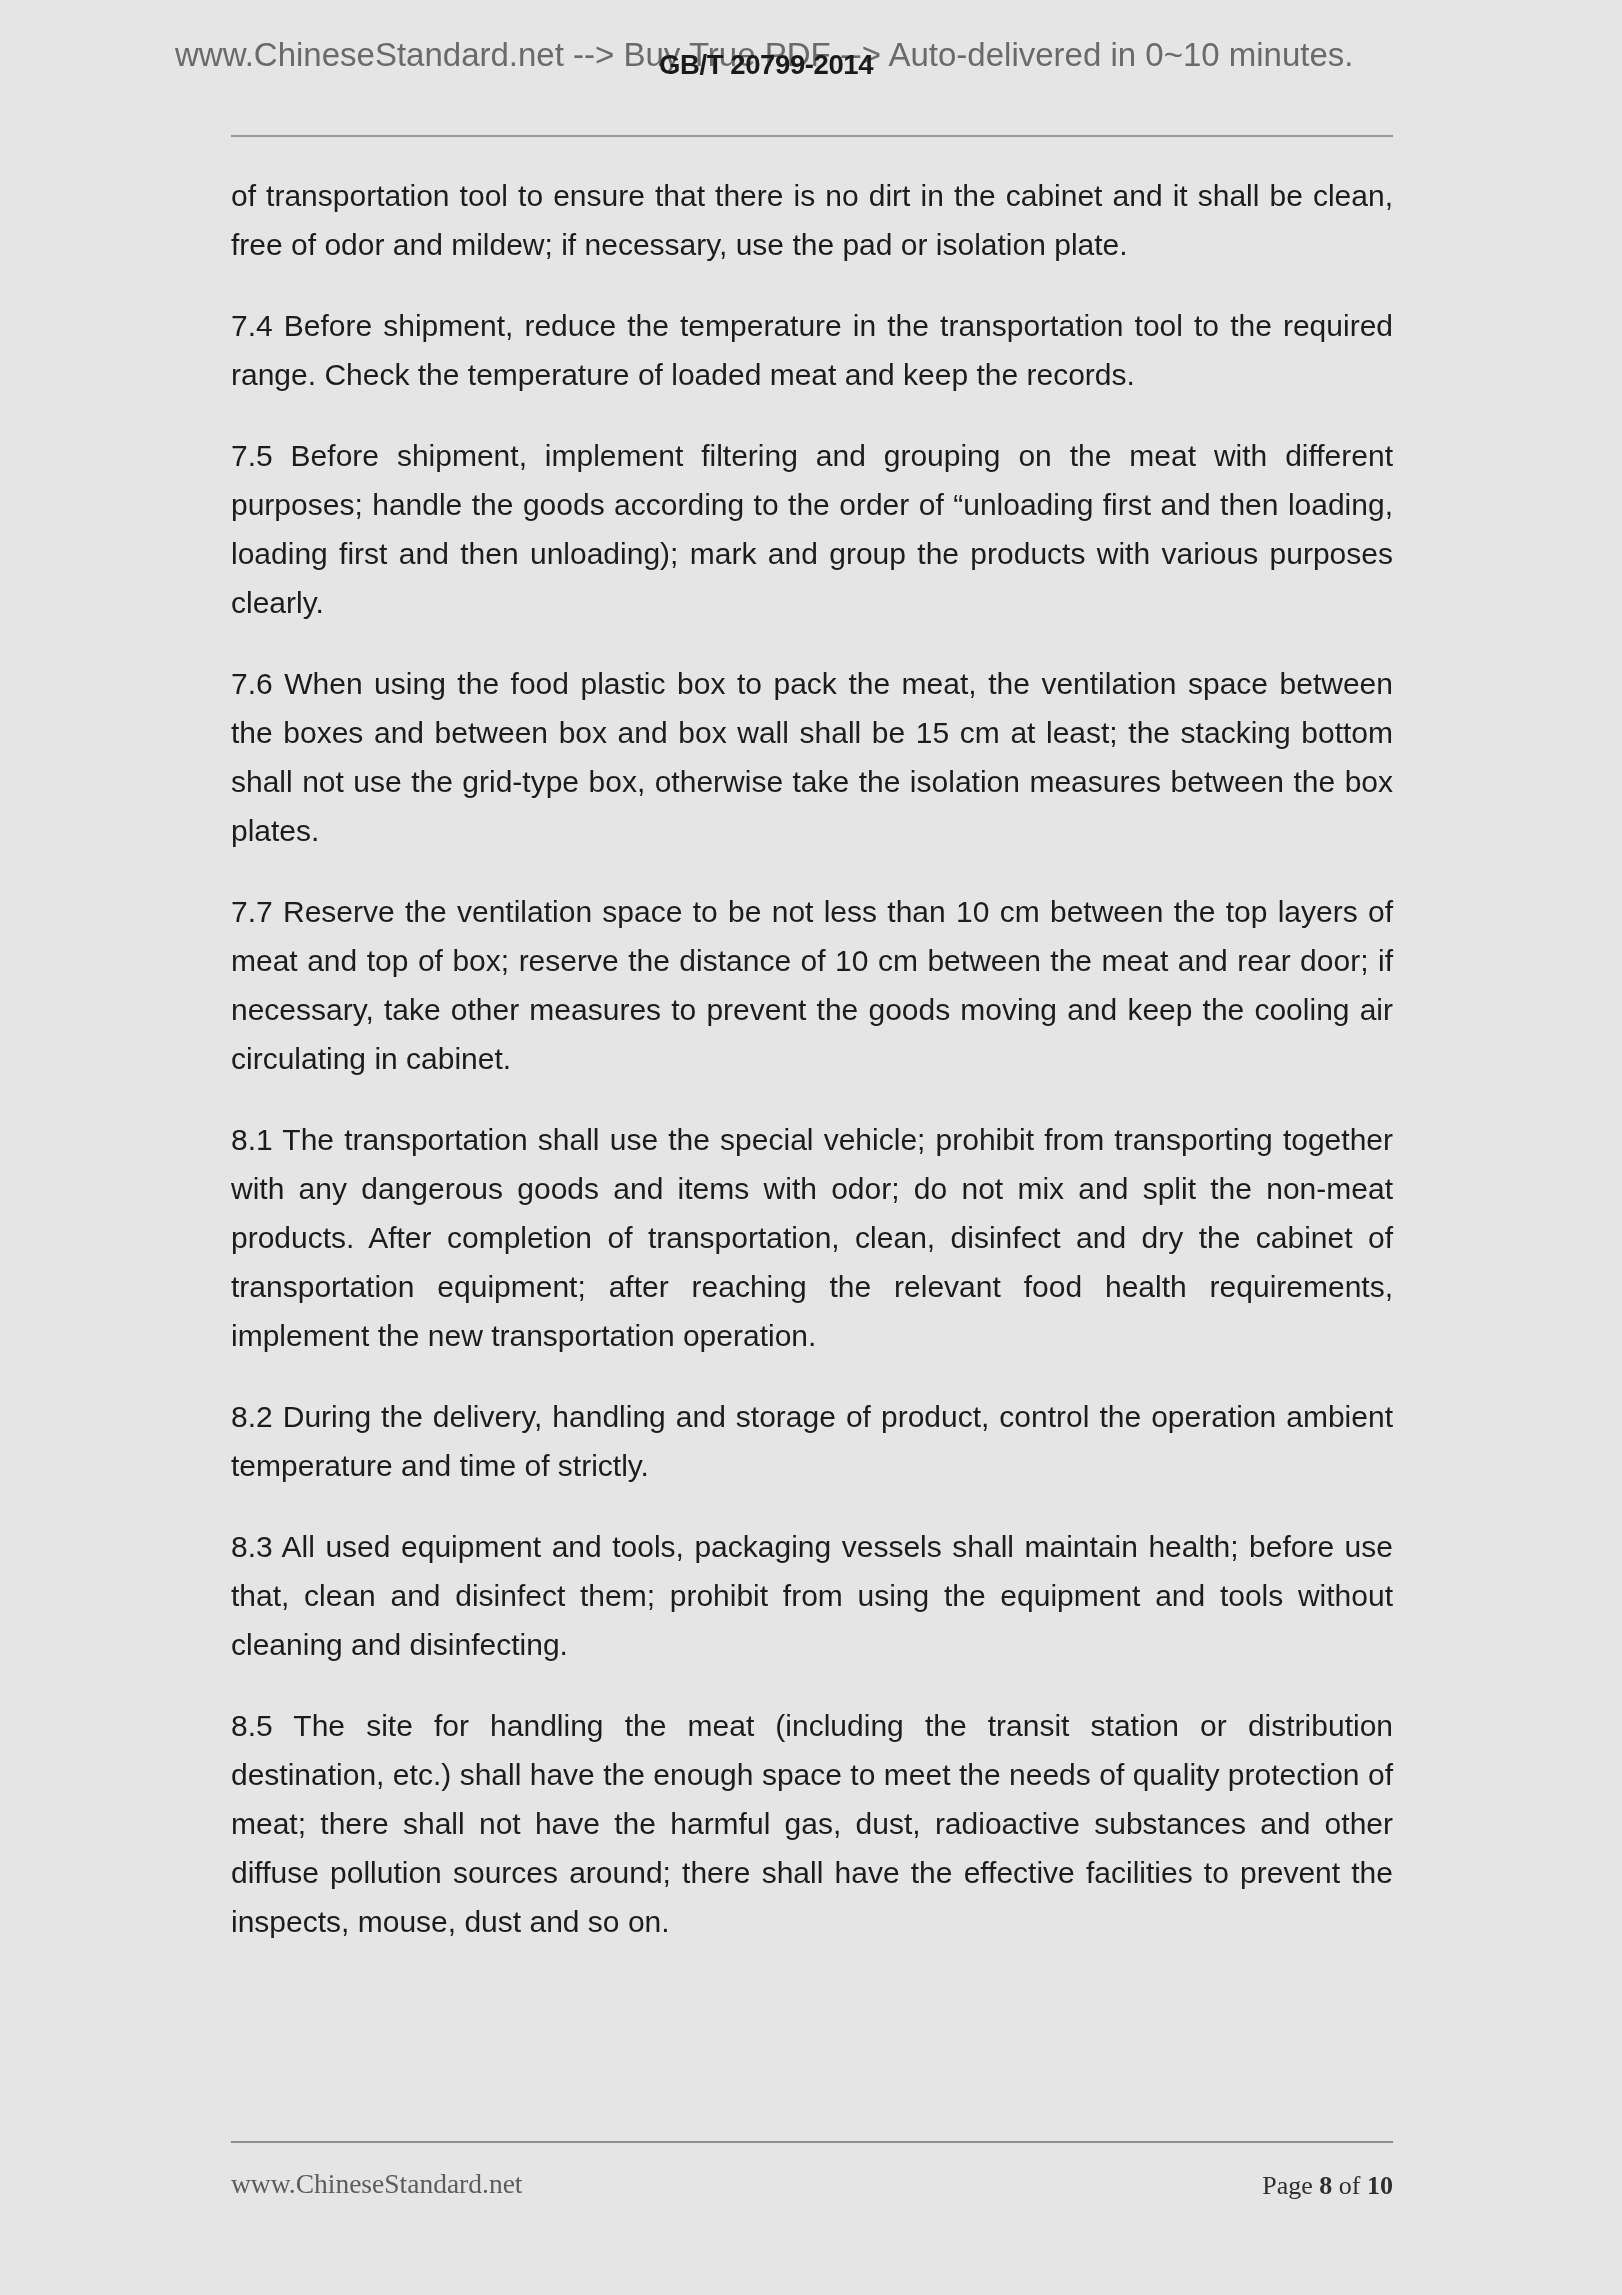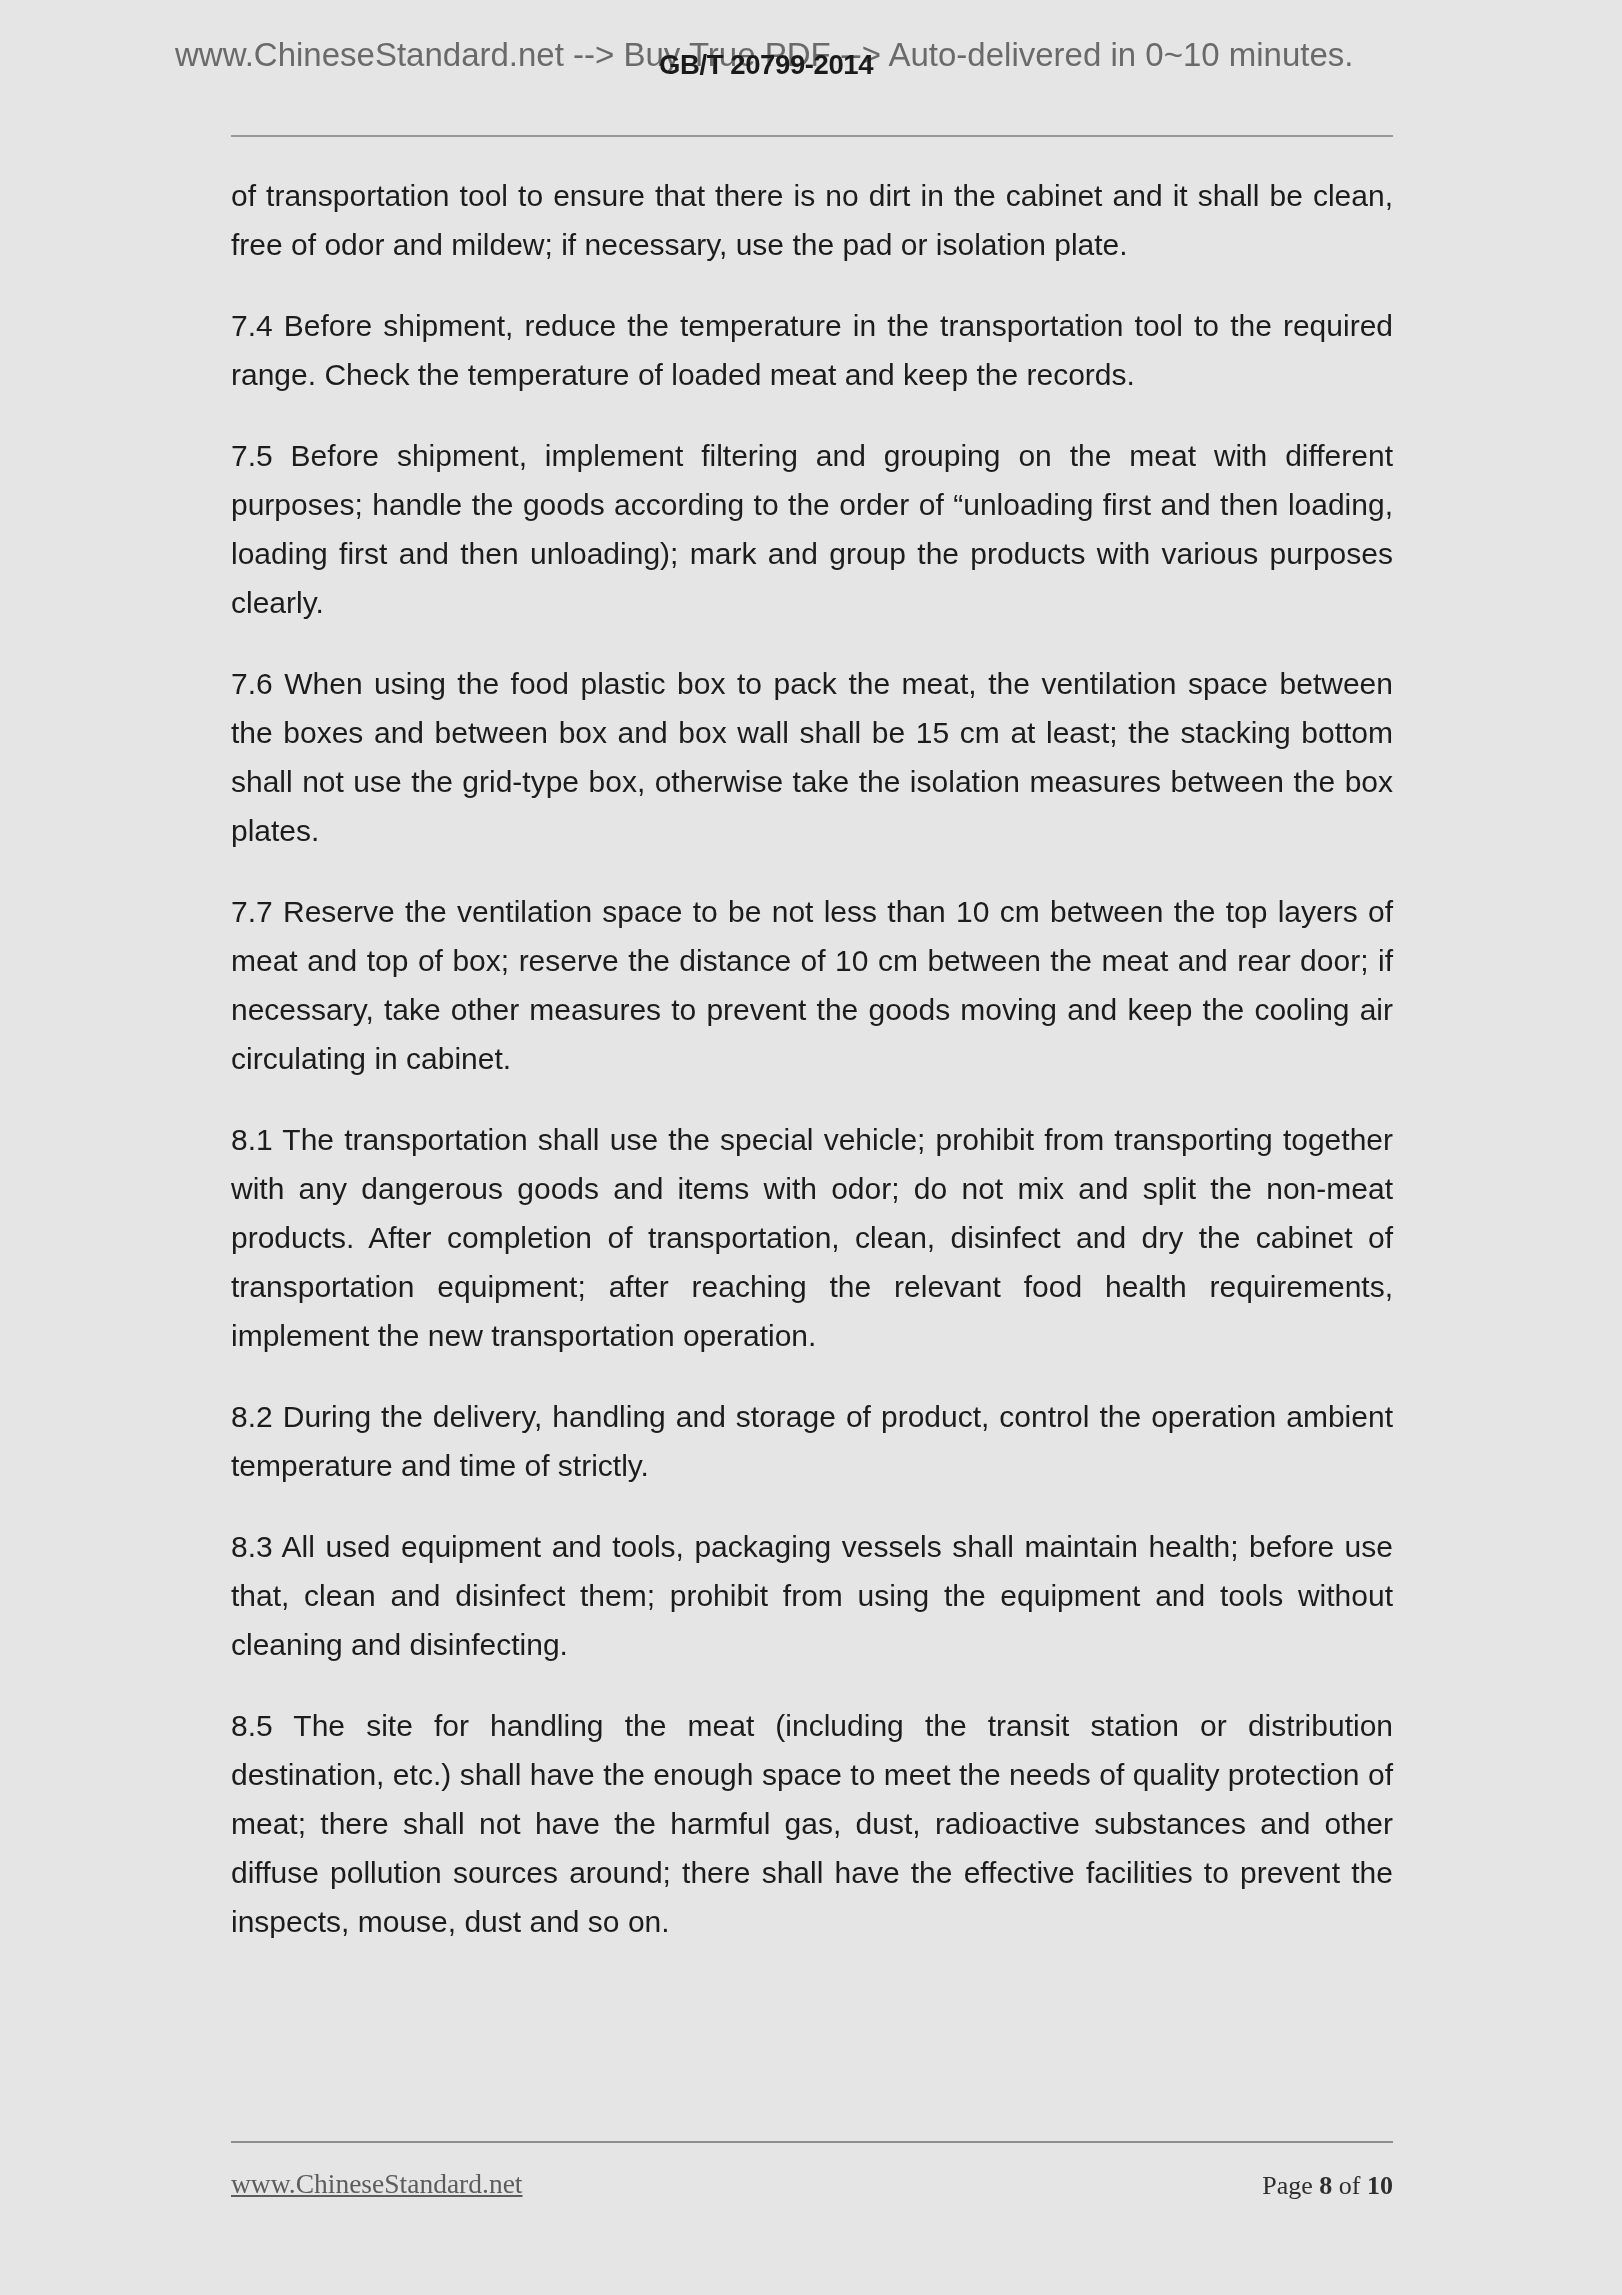--- a/index.html
+++ b/index.html
@@ -110,7 +110,6 @@
     font-size: 27.5px;
     line-height: 37px;
     color: #5c5c5c;
-    text-decoration: underline;
     white-space: nowrap;
   }
   .footer-page {

